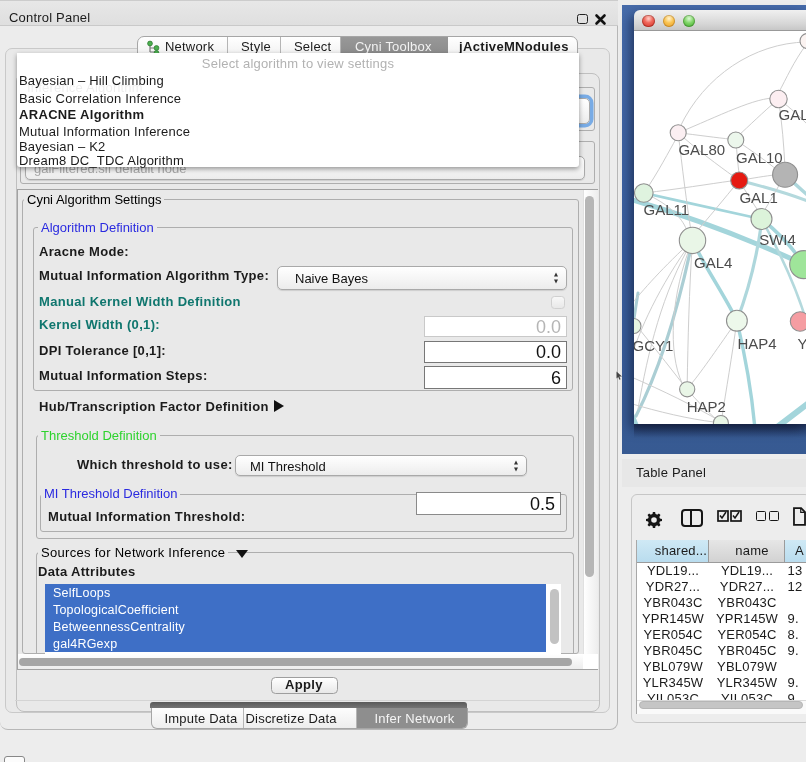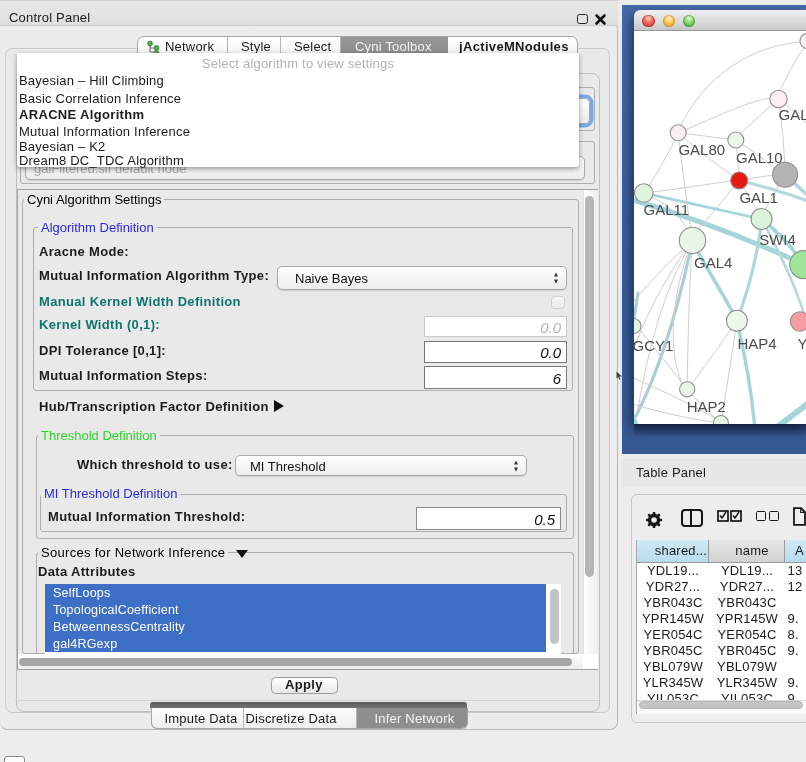--- a/index.html
+++ b/index.html
@@ -14,7 +14,7 @@
 .spin{position:absolute;right:7px;top:50%;transform:translateY(-50%);width:5.5px;height:11px;}
 .spin:before{content:"";position:absolute;left:0;top:0;border-left:2.75px solid transparent;border-right:2.75px solid transparent;border-bottom:4.2px solid #333;}
 .spin:after{content:"";position:absolute;left:0;bottom:0;border-left:2.75px solid transparent;border-right:2.75px solid transparent;border-top:4.2px solid #333;}
-.field{position:absolute;background:#fff;text-align:right;font-size:15px;font-style:italic;}
+.field{position:absolute;background:#fff;text-align:right;font-size:18px;}
 .field span{position:absolute;right:5px;top:50%;transform:translateY(-50%);}
 .tbox{position:absolute;border:1px solid #aeaeae;border-radius:3px;}
 .ttl{position:absolute;font-size:13px;line-height:14px;background:#e9e9e9;padding:0 3px;white-space:nowrap;}

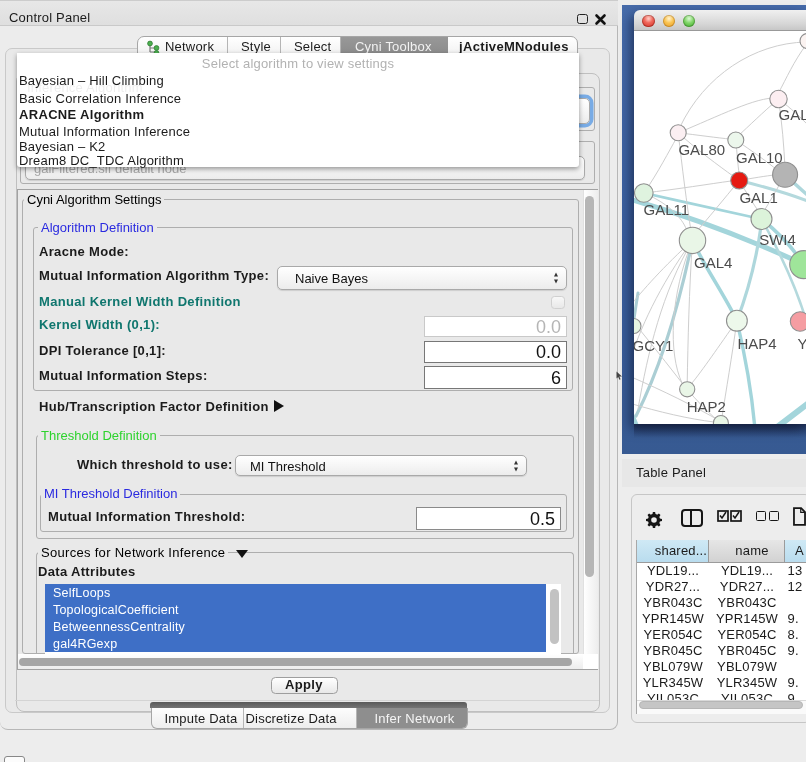--- a/index.html
+++ b/index.html
@@ -111,7 +111,7 @@
 <div class="ttl" style="left:41px;top:487px;color:#2a2ae0;">MI Threshold Definition</div>
 
 <div class="t b" style="left:48px;top:509px;">Mutual Information Threshold:</div>
-<div class="field" style="left:416px;top:507px;width:145px;height:23px;border:1.5px solid #8a8a8a;color:#111;padding-left:44px;">
+<div class="field" style="left:416px;top:492px;width:145px;height:23px;border:1.5px solid #8a8a8a;color:#111;padding-left:44px;">
       <span>0.5</span>
     </div>
 

